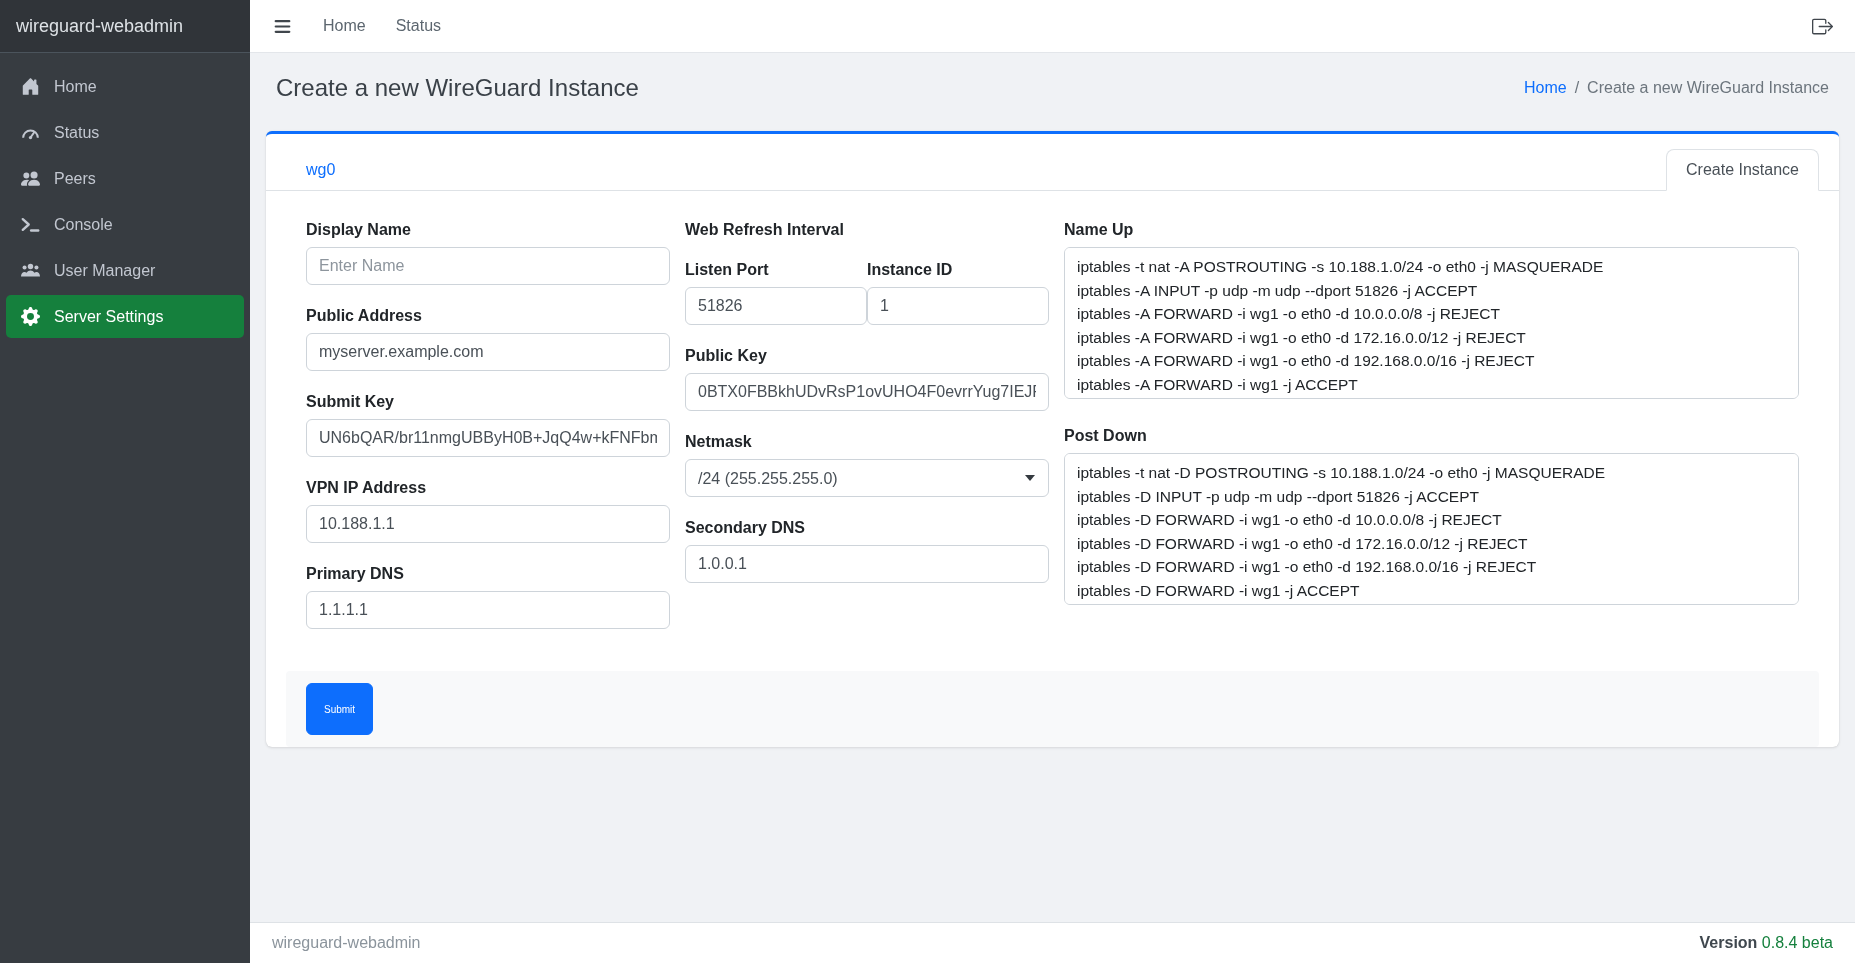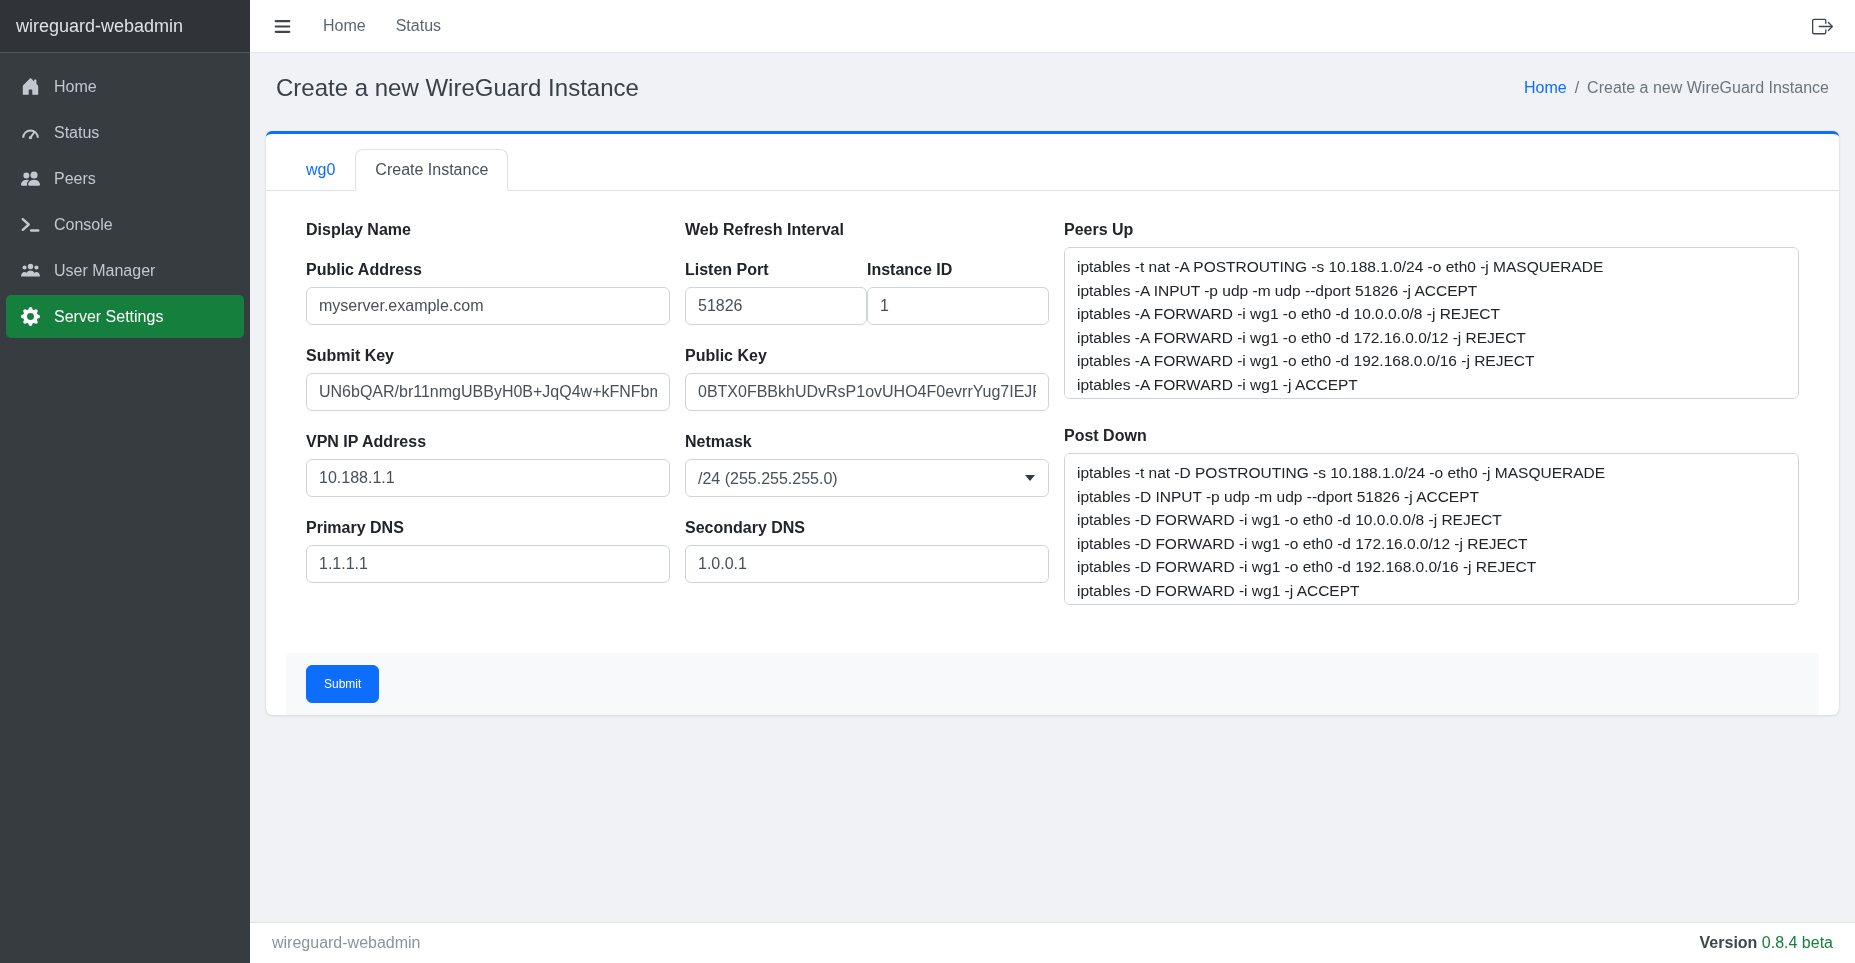--- a/index.html
+++ b/index.html
@@ -35,7 +35,7 @@
 
   
   .card { background: #ffffff; border-top: 3px solid #0d6efd; border-radius: 6px; box-shadow: 0 0 1px rgba(0,0,0,.15), 0 1px 3px rgba(0,0,0,.10); }
-  .card-header { display: flex; align-items: flex-end; padding: 15px 20px 0; border-bottom: 1px solid #dee2e6; }
+  .card-header { display: flex; align-items: flex-end; padding: 15px 20px 0; border-bottom: 1px solid #dee2e6; justify-content: space-between; }
   .tab { font-size: 16px; padding: 11px 19px; border: 1px solid transparent; border-radius: 8px 8px 0 0; margin-bottom: -1px; cursor: pointer; }
   .tab-link { color: #0d6efd; }
   .tab-active { color: #495057; background: #ffffff; border-color: #dee2e6 #dee2e6 #ffffff; }

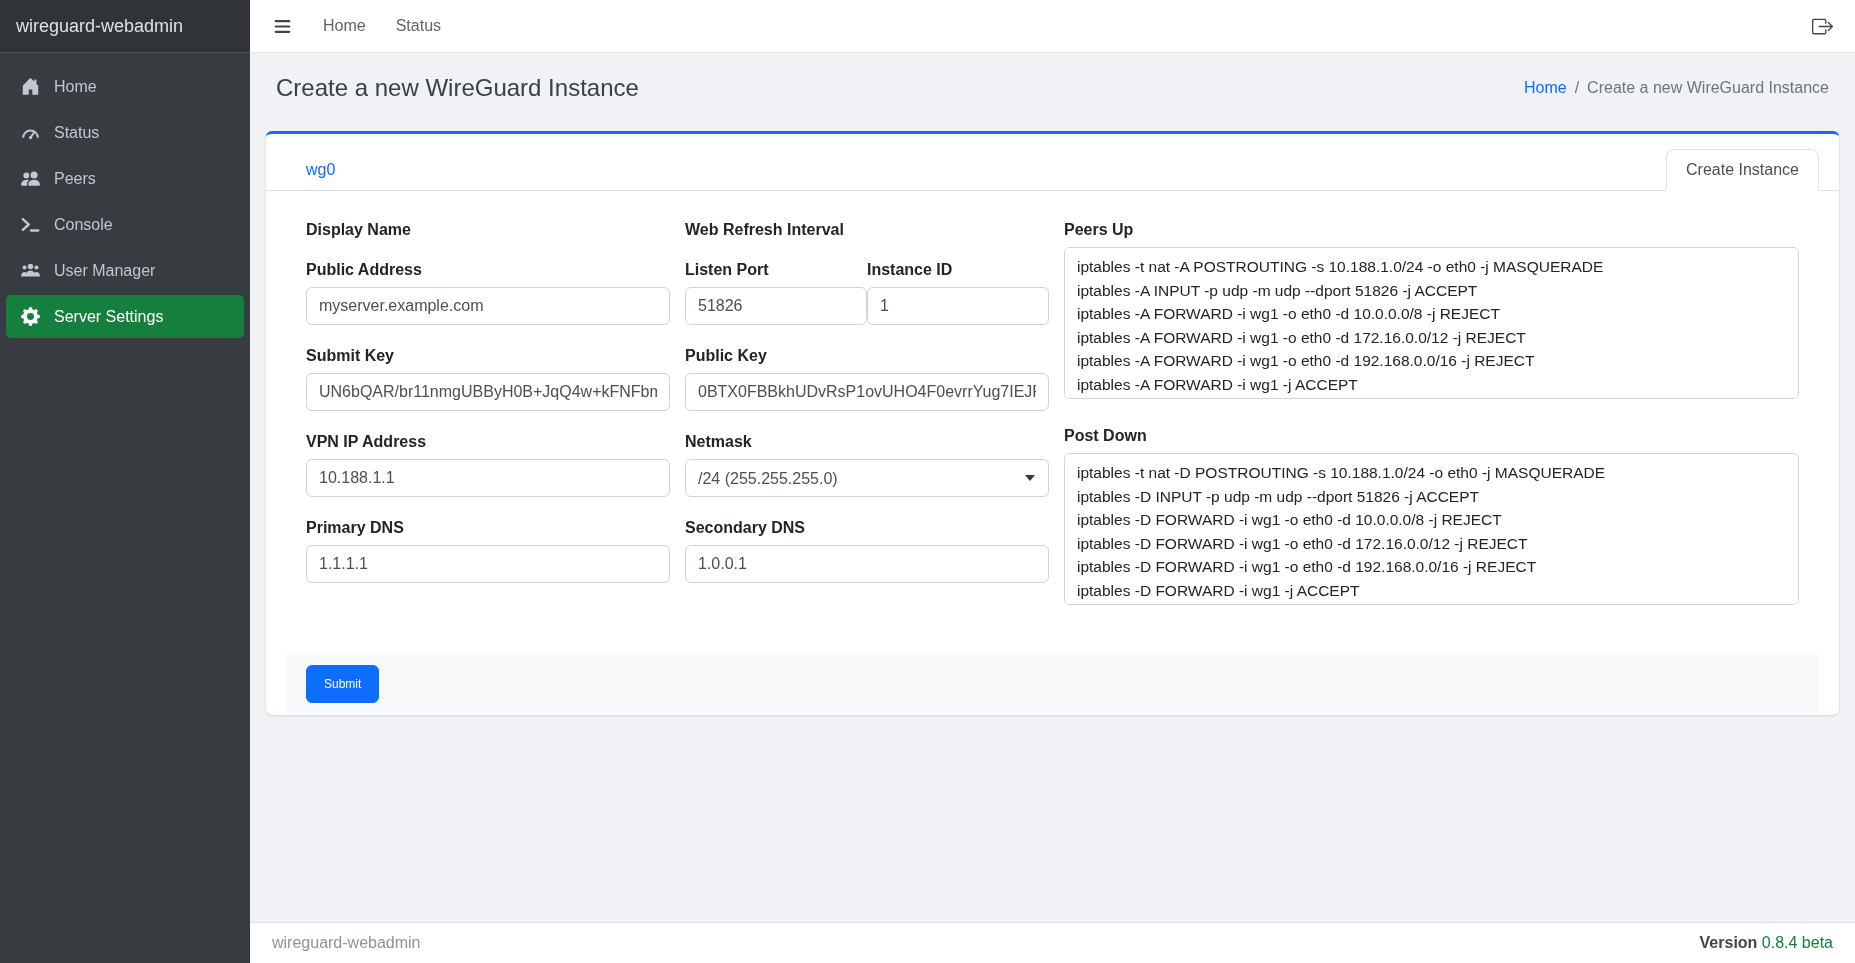--- a/index.html
+++ b/index.html
@@ -234,7 +234,7 @@
 
             <div>
               <div class="group group-lg">
-                <label>Peers Up</label>
+                <label>Name Up</label>
                 <textarea class="cmd-area" spellcheck="false" style="">iptables -t nat -A POSTROUTING -s 10.188.1.0/24 -o eth0 -j MASQUERADE
 iptables -A INPUT -p udp -m udp --dport 51826 -j ACCEPT
 iptables -A FORWARD -i wg1 -o eth0 -d 10.0.0.0/8 -j REJECT

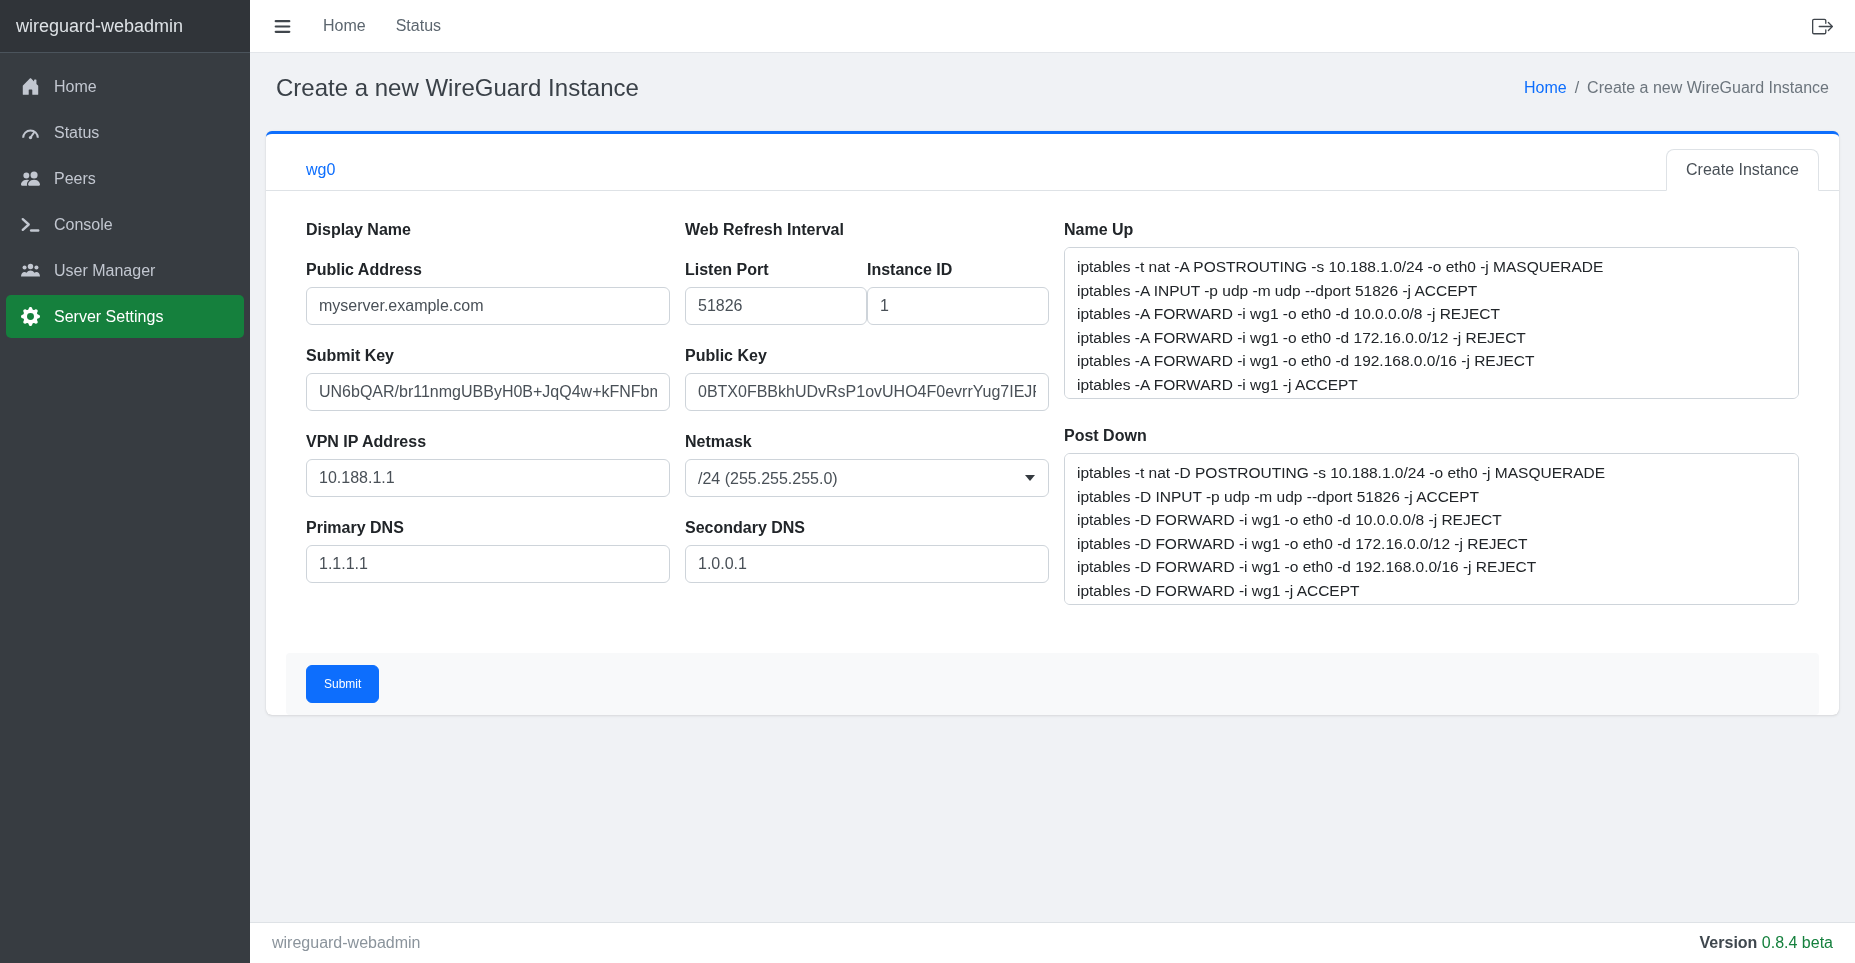--- a/index.html
+++ b/index.html
@@ -181,6 +181,7 @@
             <div>
               <div class="group">
                 <label>Display Name</label>
+                <input type="text" placeholder="Enter Name" style="">
               </div>
               <div class="group">
                 <label>Public Address</label>

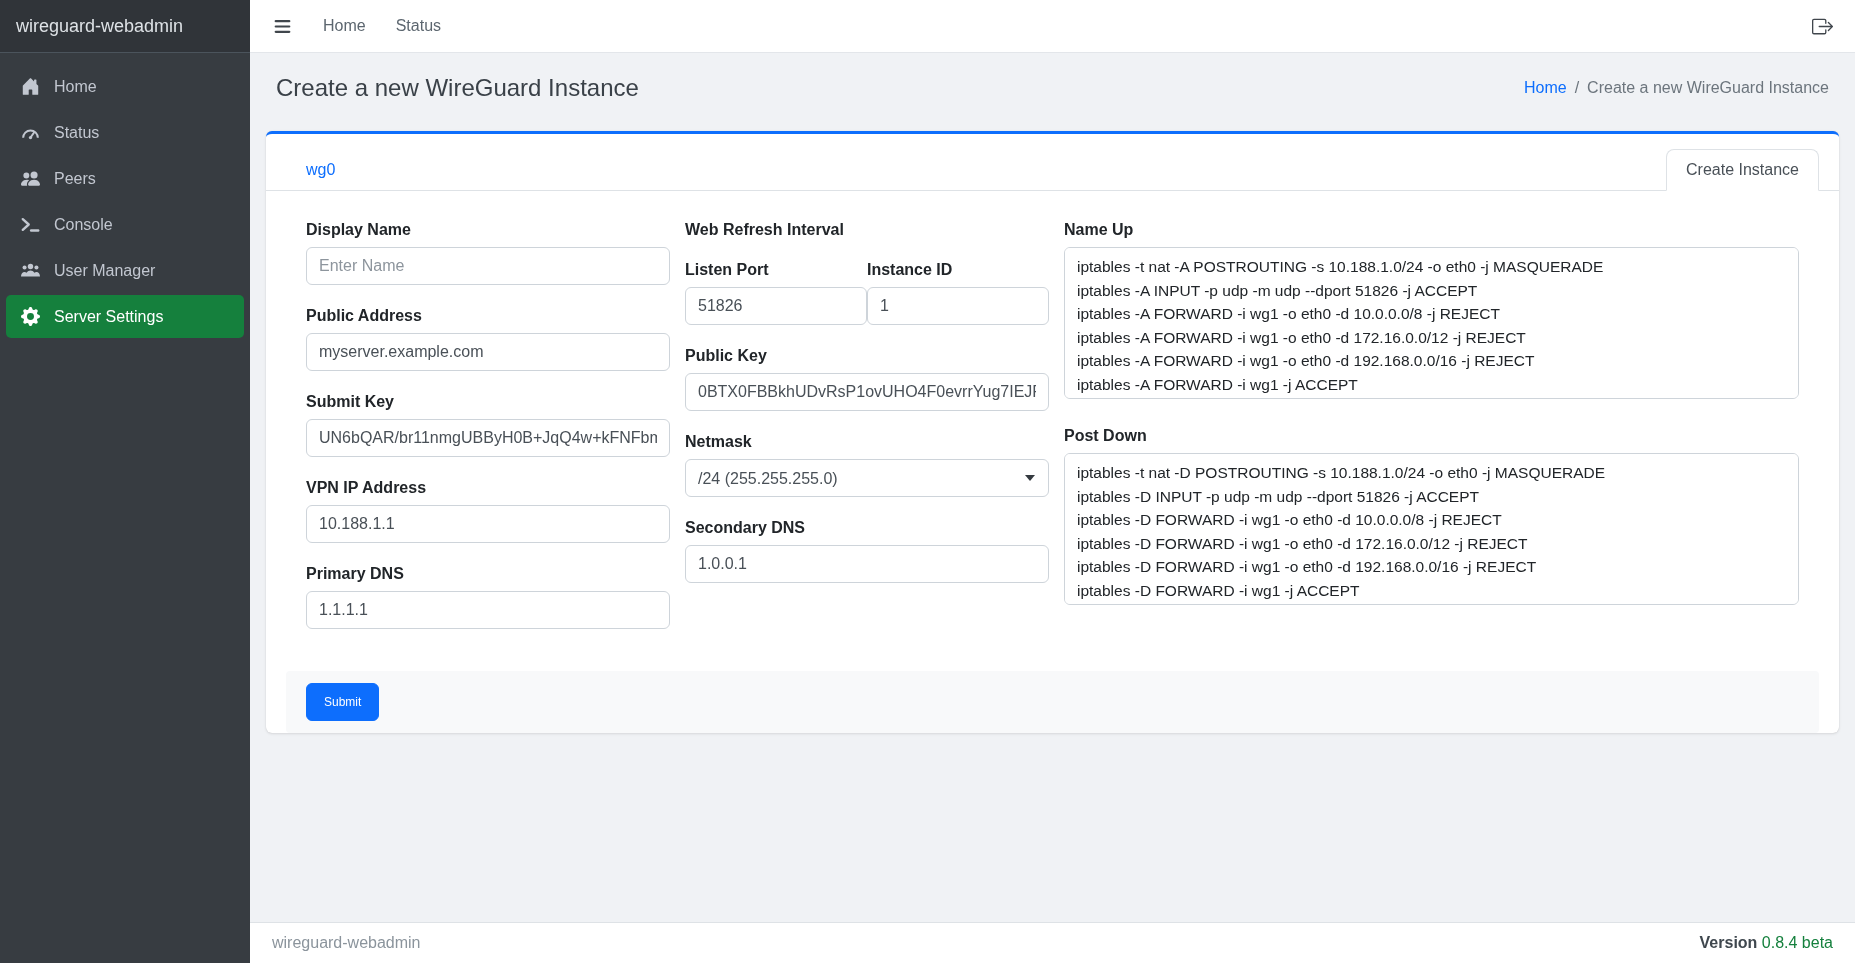--- a/index.html
+++ b/index.html
@@ -60,7 +60,7 @@
   .cmd-area::-webkit-scrollbar-button { height: 13px; background: #f4f4f4; }
 
   .submit-strip { margin: 8px 20px 20px; padding: 12px 20px; background: #f8f9fa; border-radius: 4px; }
-  .btn-primary { display: inline-block; padding: 0 17px; height: 38px; font-size: 12px; font-family: inherit; color: #ffffff; background: #0d6efd; border: 1px solid #0d6efd; border-radius: 6px; cursor: pointer; }
+  .btn-primary { display: inline-block; padding: 0 17px; height: 52px; font-size: 10px; font-family: inherit; color: #ffffff; background: #0d6efd; border: 1px solid #0d6efd; border-radius: 6px; cursor: pointer; }
 
   
   .footer { height: 41px; flex-shrink: 0; background: #ffffff; border-top: 1px solid #dee2e6; display: flex; align-items: center; justify-content: space-between; padding: 0 22px; font-size: 16px; color: #8b949c; }

